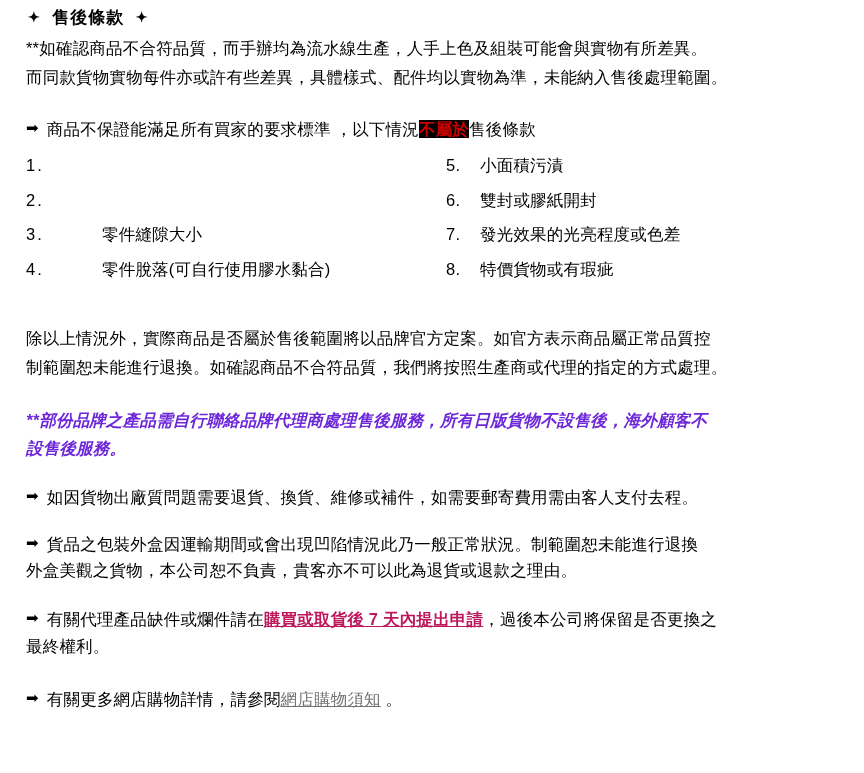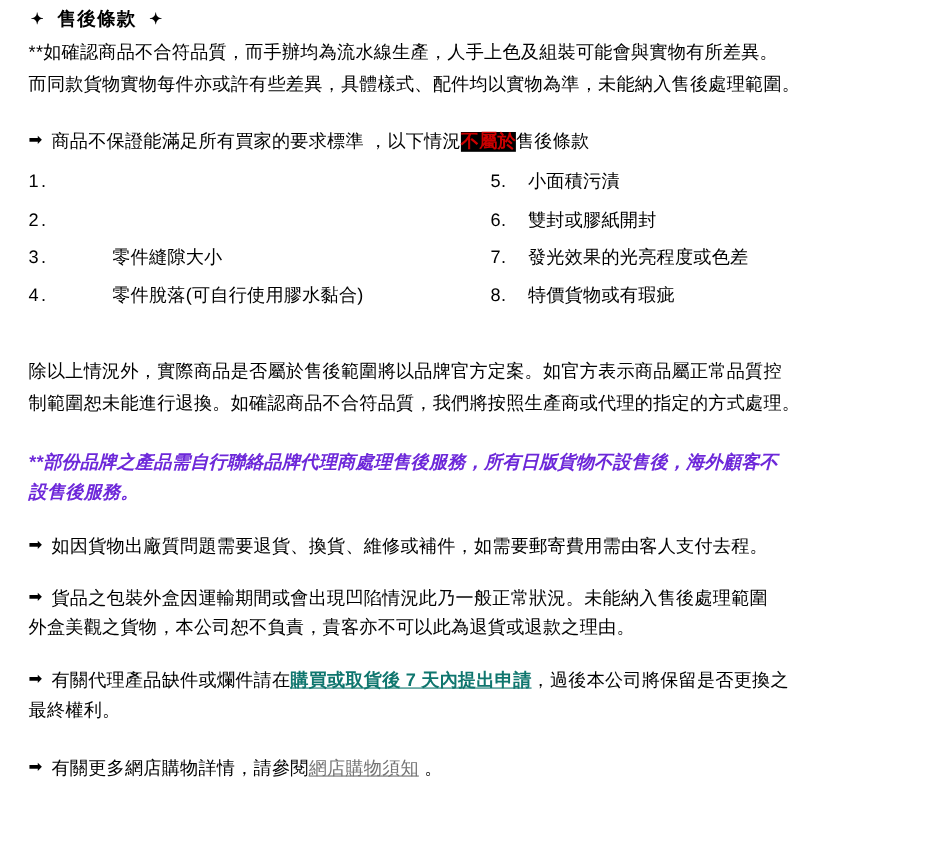--- a/index.html
+++ b/index.html
@@ -184,7 +184,7 @@
   <div class="arrow-row">
     <span class="arrow">➡</span>
     <span class="arrow-text">
-      <span>貨品之包裝外盒因運輸期間或會出現凹陷情況此乃一般正常狀況。未能納入售後處理範圍</span>
+      <span>貨品之包裝外盒因運輸期間或會出現凹陷情況此乃一般正常狀況。制範圍恕未能進行退換</span>
     </span>
   </div>
   <div class="para">外盒美觀之貨物，本公司恕不負責，貴客亦不可以此為退貨或退款之理由。</div>

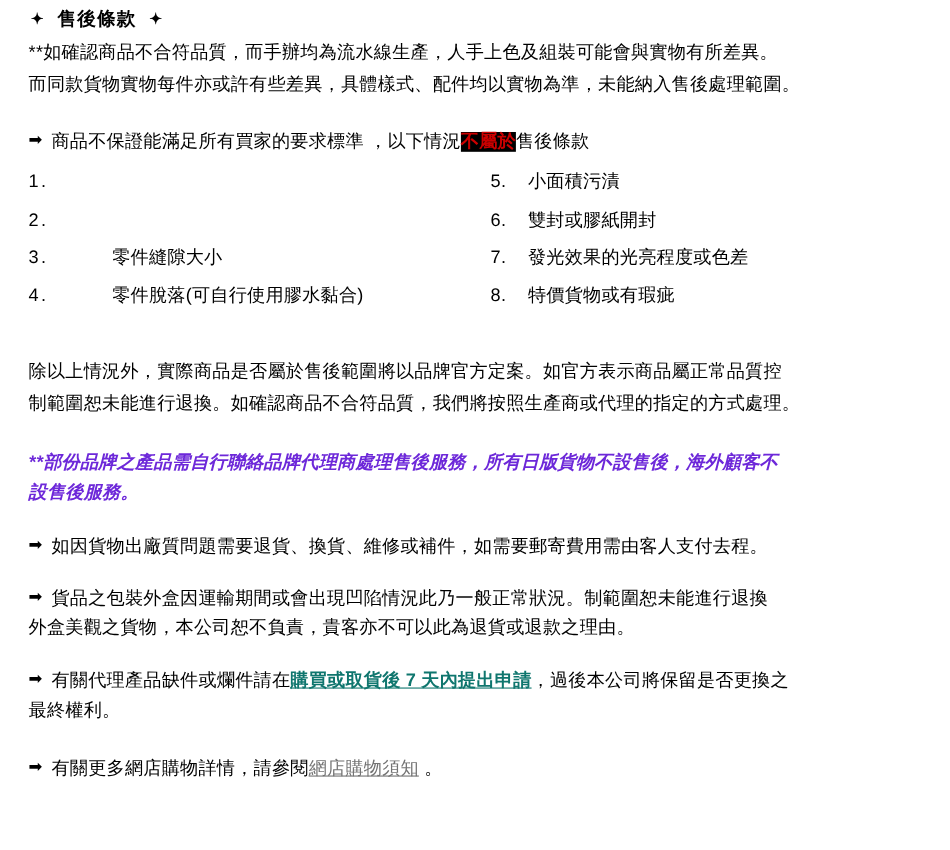--- a/index.html
+++ b/index.html
@@ -66,7 +66,7 @@
     font-style: italic;
   }
   .red-underline {
-    color: #0f766e;
+    color: #be185d;
     font-weight: bold;
     text-decoration: underline;
   }

